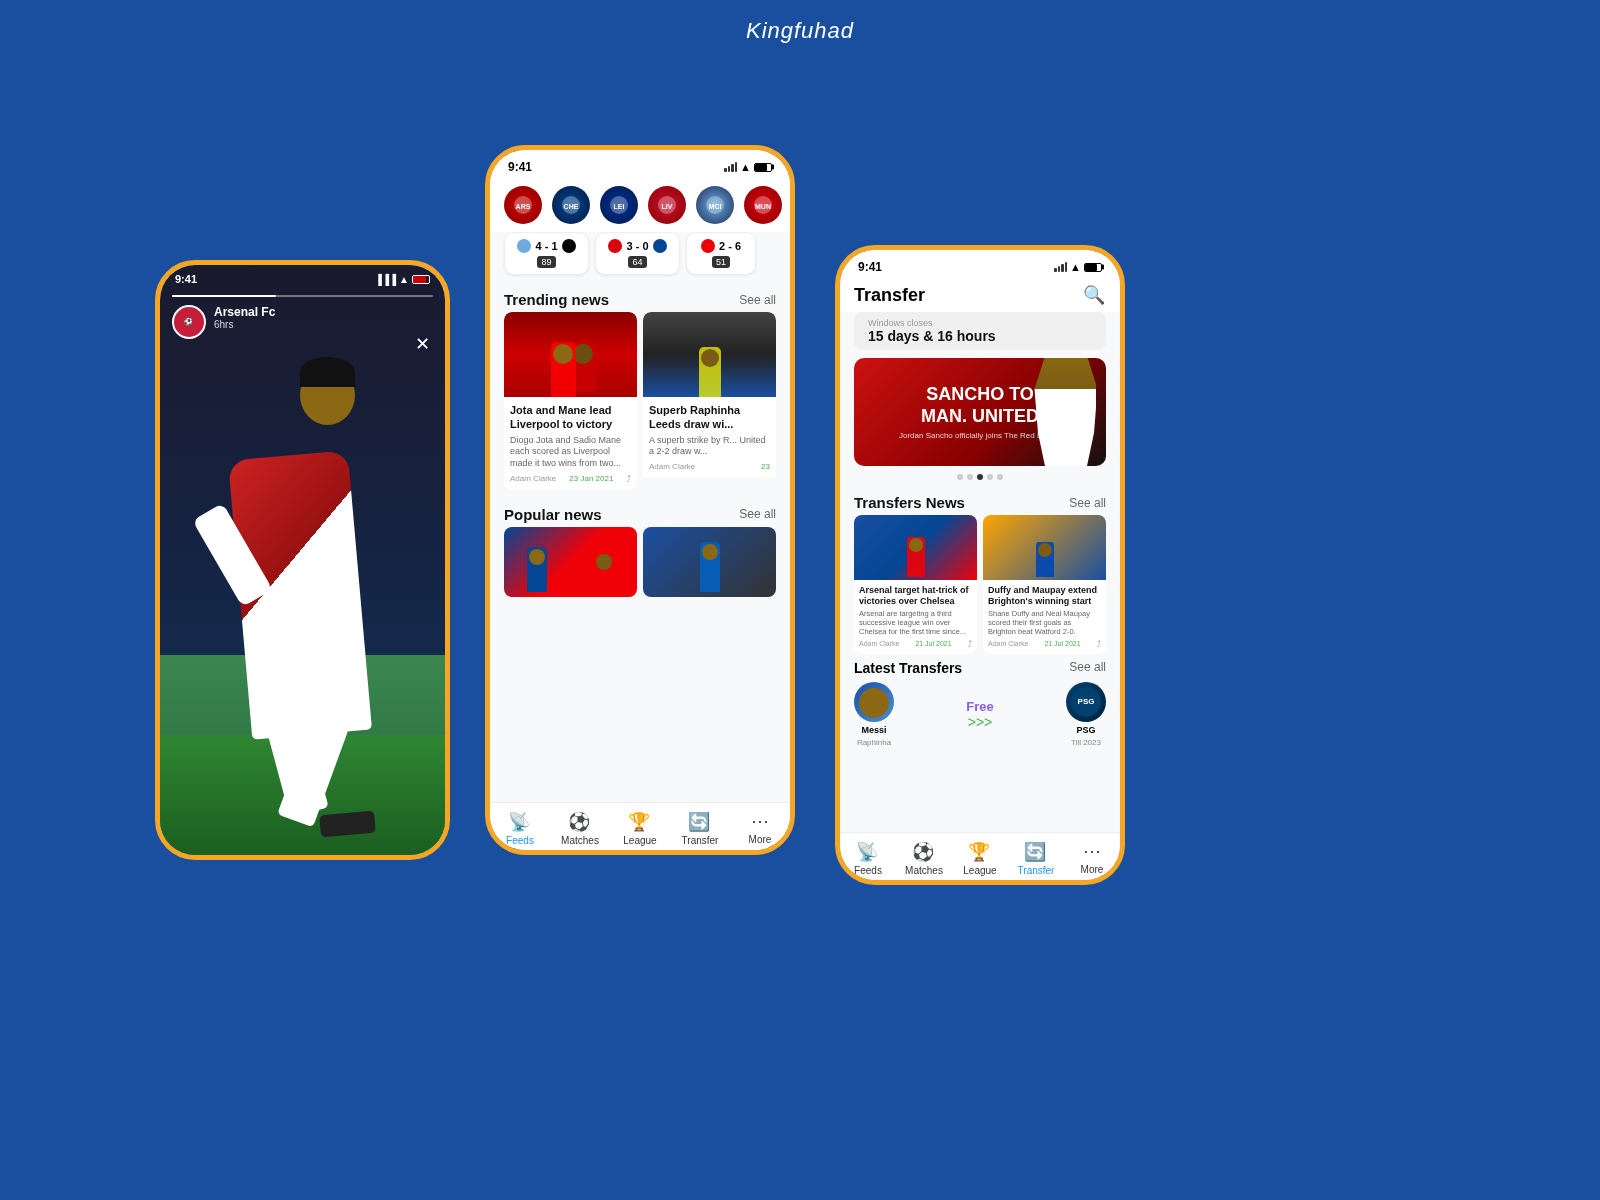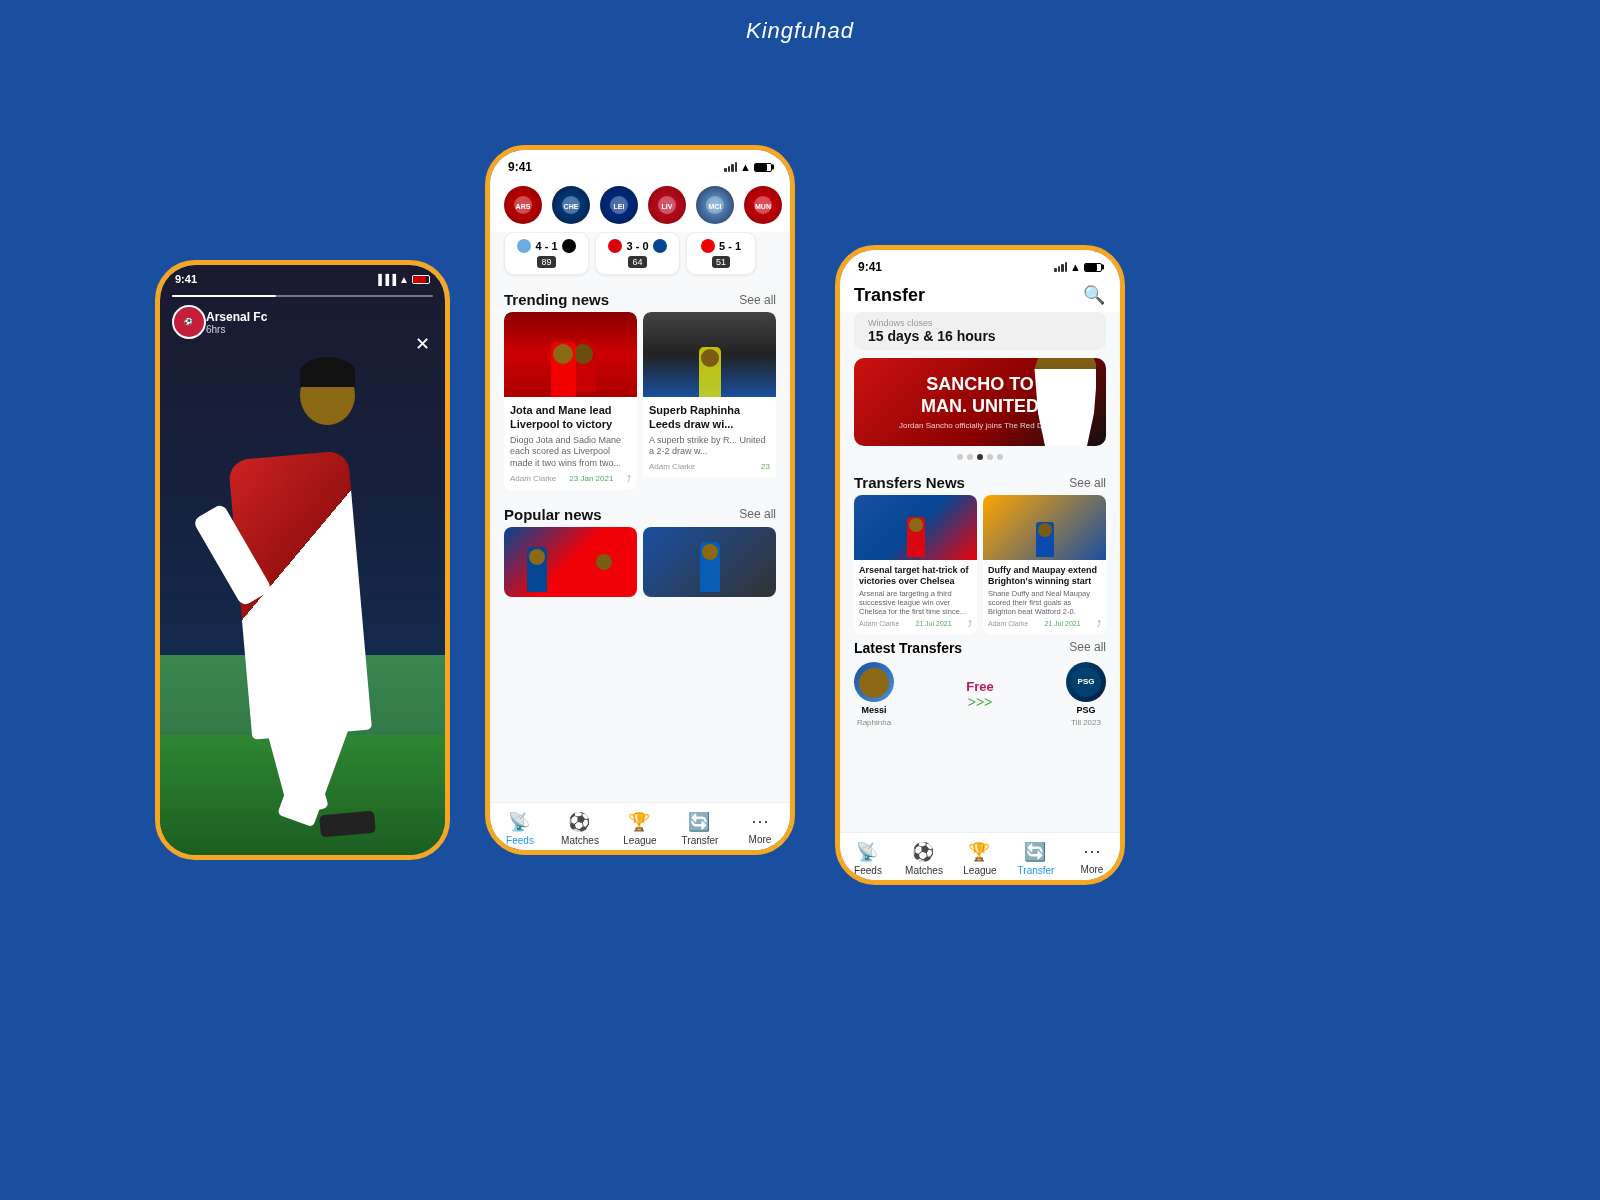--- a/index.html
+++ b/index.html
@@ -671,7 +671,7 @@
       <div class="score-card" style="min-width:70px;">
         <div class="score-row">
           <div style="width:14px;height:14px;border-radius:50%;background:#EF0107;"></div>
-          <span style="font-size:11px;font-weight:700;">5 - 1</span>
+          <span style="font-size:11px;font-weight:700;">2 - 6</span>
         </div>
         <div class="score-min">51</div>
       </div>

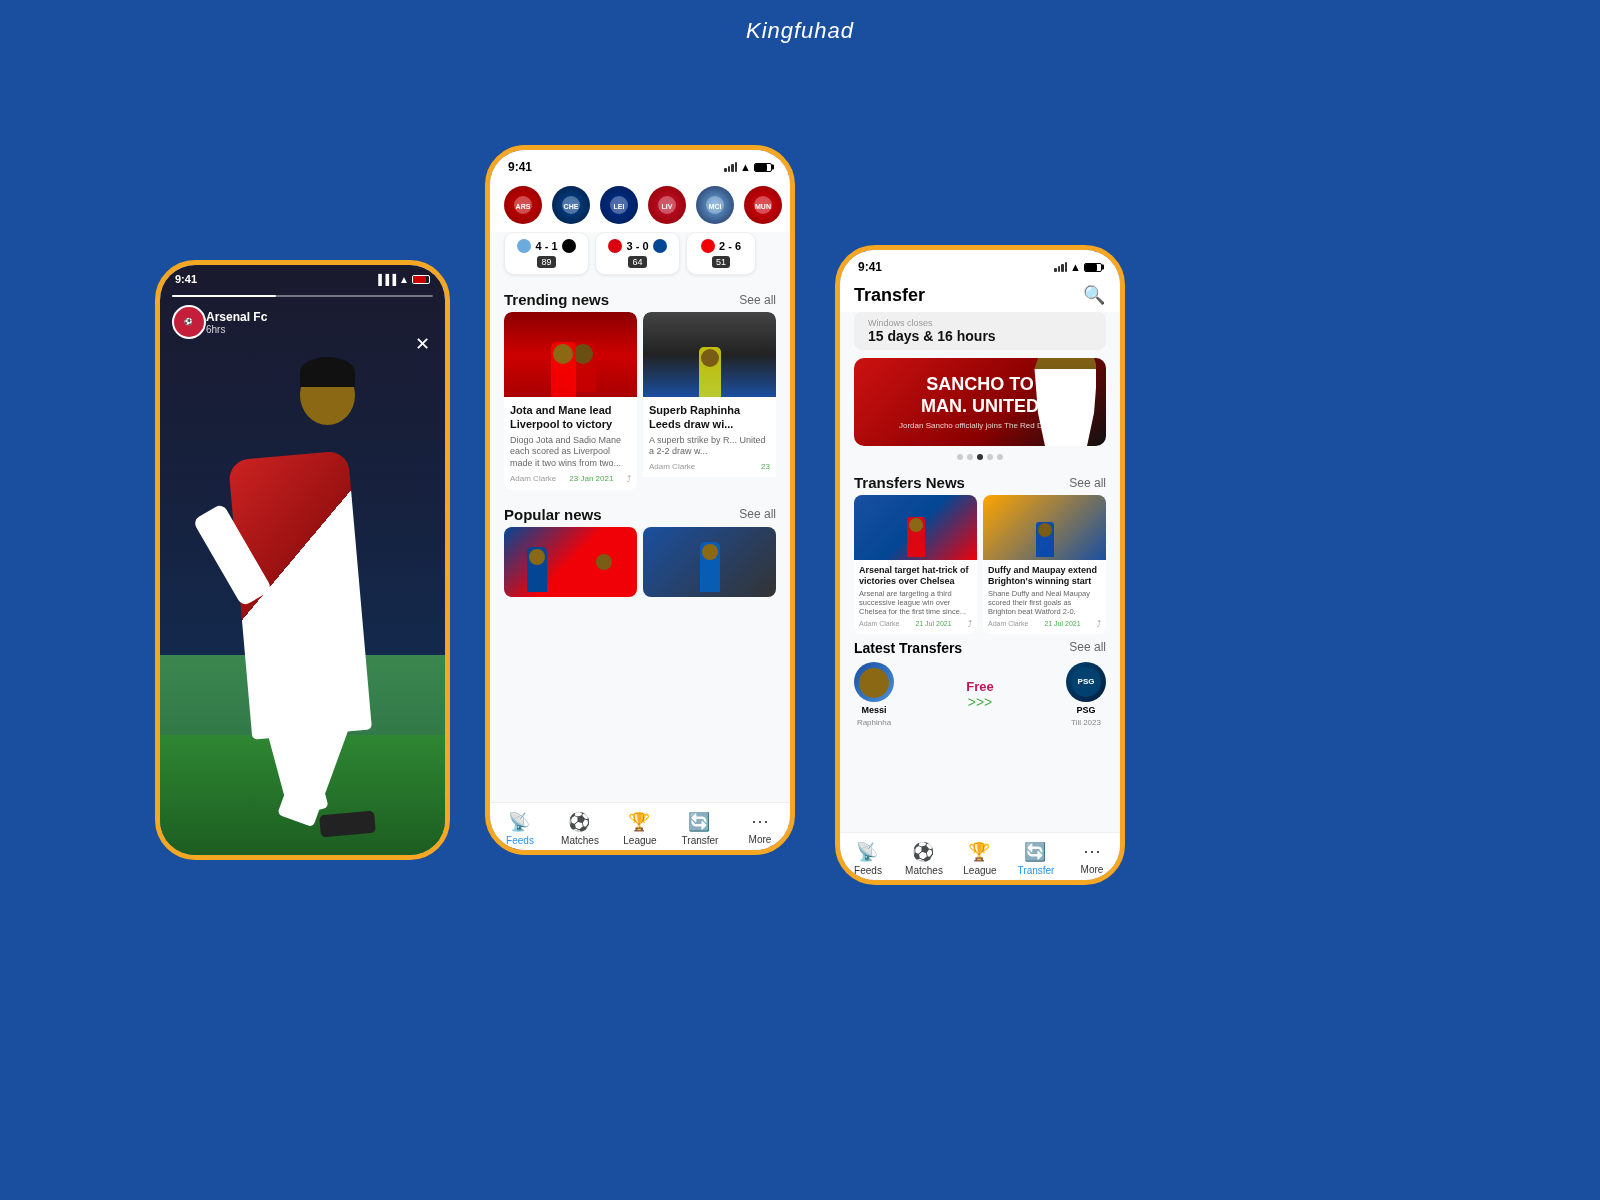--- a/index.html
+++ b/index.html
@@ -72,9 +72,9 @@
 
     .story-user-info {
       display: flex;
-      align-items: center;
+      align-items: flex-start;
       padding: 0 12px;
-      gap: 0;
+      gap: 8px;
     }
 
     .story-avatar {

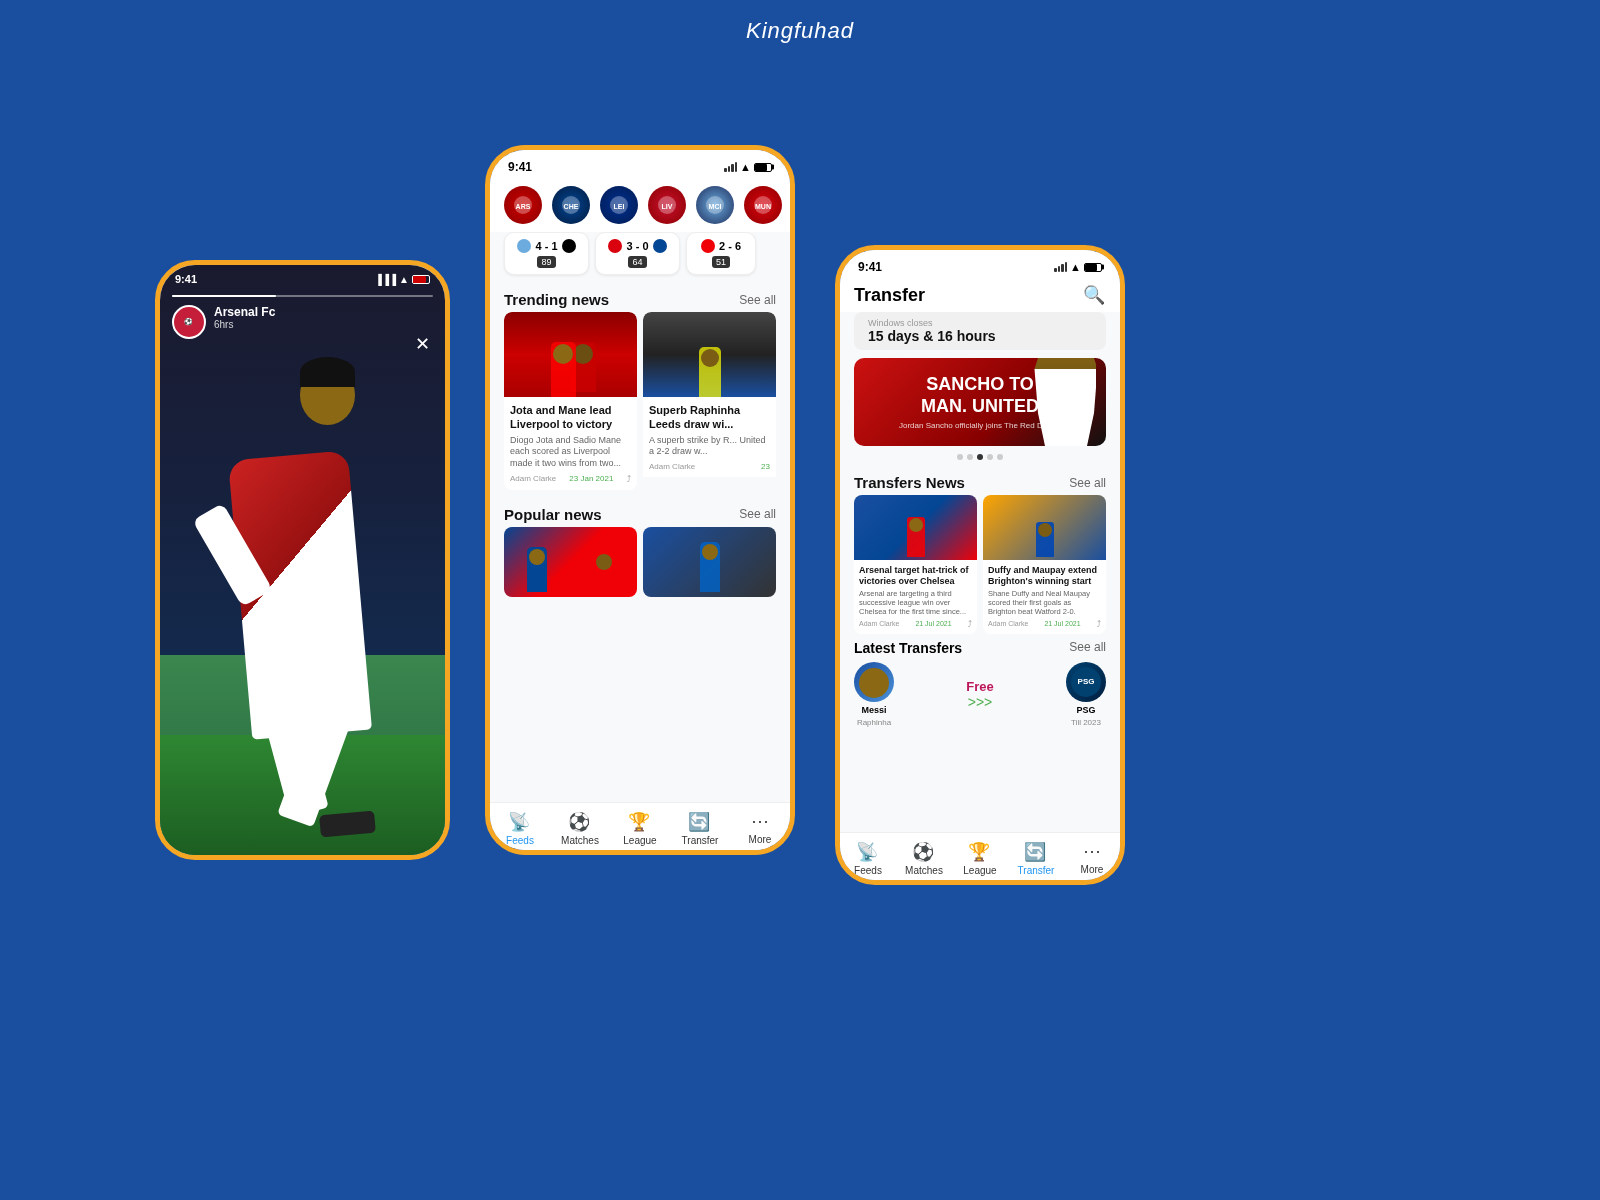--- a/index.html
+++ b/index.html
@@ -347,7 +347,7 @@
       margin: 0 14px 8px;
       border-radius: 10px;
       overflow: hidden;
-      height: 88px;
+      height: 108px;
       background: linear-gradient(135deg, #cc1111 0%, #880000 60%, #111 100%);
       display: flex;
       align-items: center;

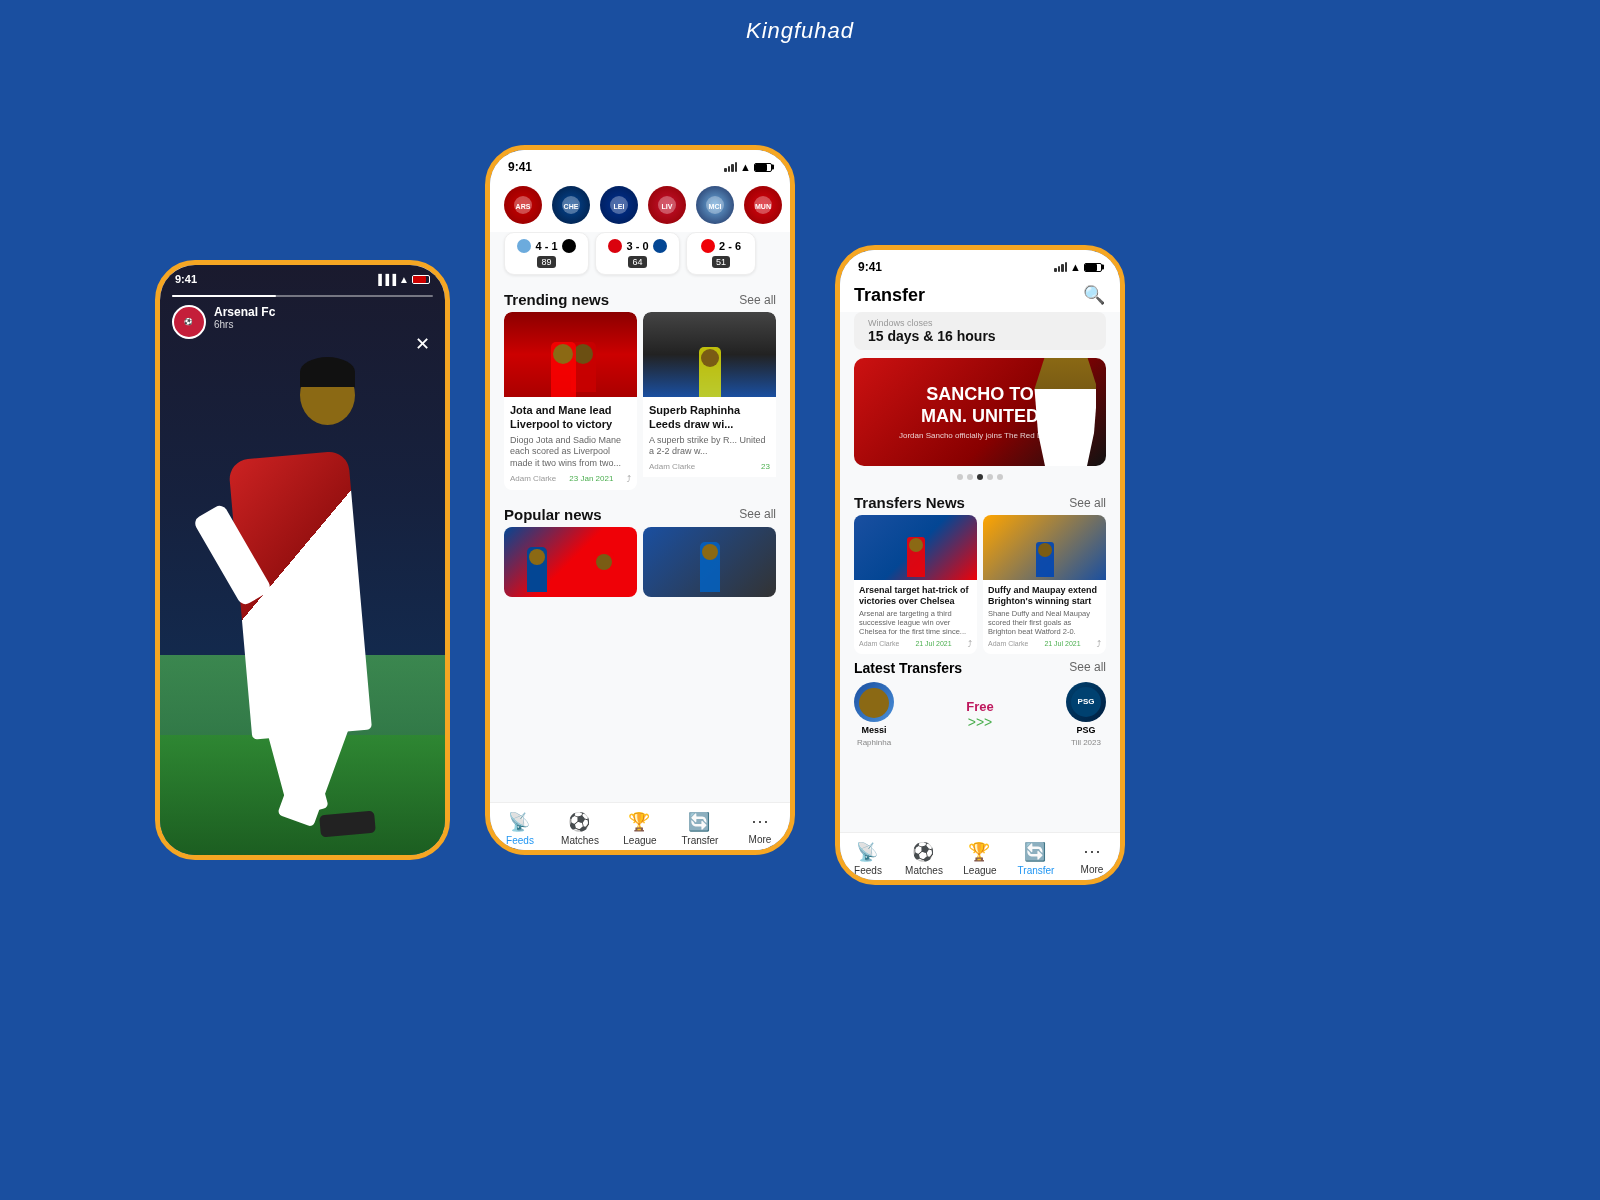--- a/index.html
+++ b/index.html
@@ -503,7 +503,7 @@
     .transfer-type {
       font-size: 13px;
       font-weight: 700;
-      color: #be185d;
+      color: #8b5cf6;
     }
 
     .transfer-arrows {

